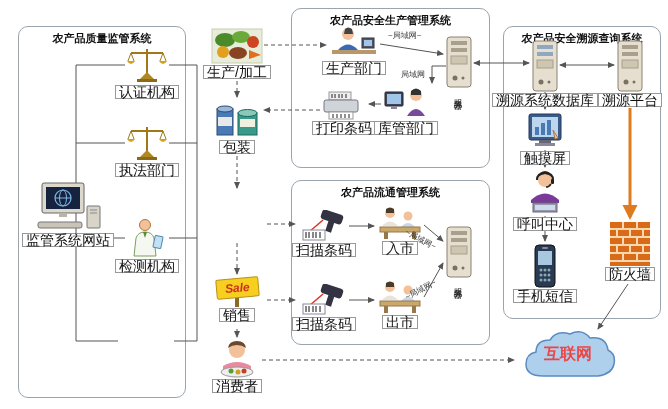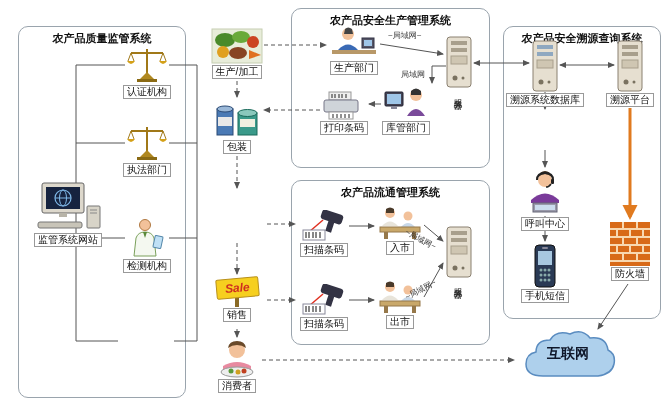--- a/index.html
+++ b/index.html
@@ -17,7 +17,7 @@
 
   .node { position:absolute; display:flex; flex-direction:column; align-items:center; gap:1px; }
   .icon { display:flex; justify-content:center; }
-  .nlabel { font-size:10px; color:#111; border:1px solid #999; background:#fff;
+  .nlabel { font-size:14px; color:#111; border:1px solid #999; background:#fff;
             padding:0 3px; line-height:12px; white-space:nowrap; }
 
   .vlabel { position:absolute; writing-mode:vertical-rl; font-size:9px; color:#222; letter-spacing:1px; }

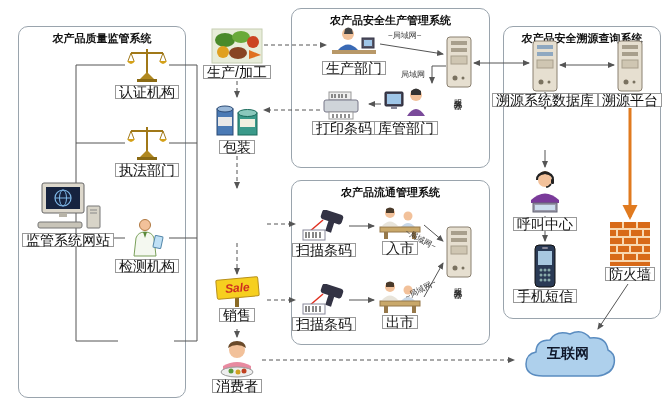--- a/index.html
+++ b/index.html
@@ -412,6 +412,23 @@
     <div class="nlabel">溯源系统数据库</div>
   </div>
 
+  <div class="node" style="left:527px;top:112px;width:36px">
+    <span class="icon">
+      <svg width="36" height="38" viewBox="0 0 36 38">
+        <rect x="2" y="2" width="32" height="26" rx="2" fill="#3a5a8a" stroke="#223a5a"></rect>
+        <rect x="5" y="5" width="26" height="20" fill="#bcd6ee"></rect>
+        <g fill="#4a7ab5">
+            <rect x="8" y="15" width="4" height="8"></rect>
+            <rect x="14" y="11" width="4" height="12"></rect>
+            <rect x="20" y="8" width="4" height="15"></rect>
+          </g>
+        <path d="M26 18 L31 26 L28 27 Z" fill="#f2c19a" stroke="#b07840"></path>
+        <rect x="12" y="28" width="12" height="3" fill="#667"></rect>
+        <rect x="8" y="31" width="20" height="3" fill="#889"></rect>
+      </svg>
+    </span>
+    <div class="nlabel">触摸屏</div>
+  </div>
 
   <div class="node" style="left:525px;top:170px;width:40px">
     <span class="icon">

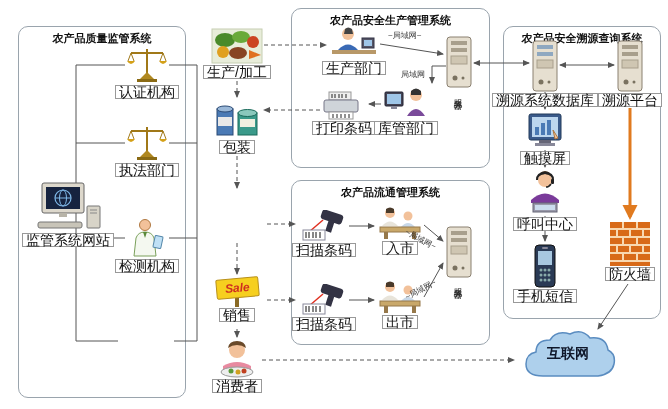--- a/index.html
+++ b/index.html
@@ -33,7 +33,7 @@
 
   .node.cloud { display:block; }
   .cloud-text { position:absolute; left:0; top:0; right:0; bottom:6px; display:flex;
-                align-items:center; justify-content:center; font-size:14px; font-weight:bold; color:#0f172a; }
+                align-items:center; justify-content:center; font-size:16px; font-weight:bold; color:#ef4444; }
 </style>
 </head>
 <body>

